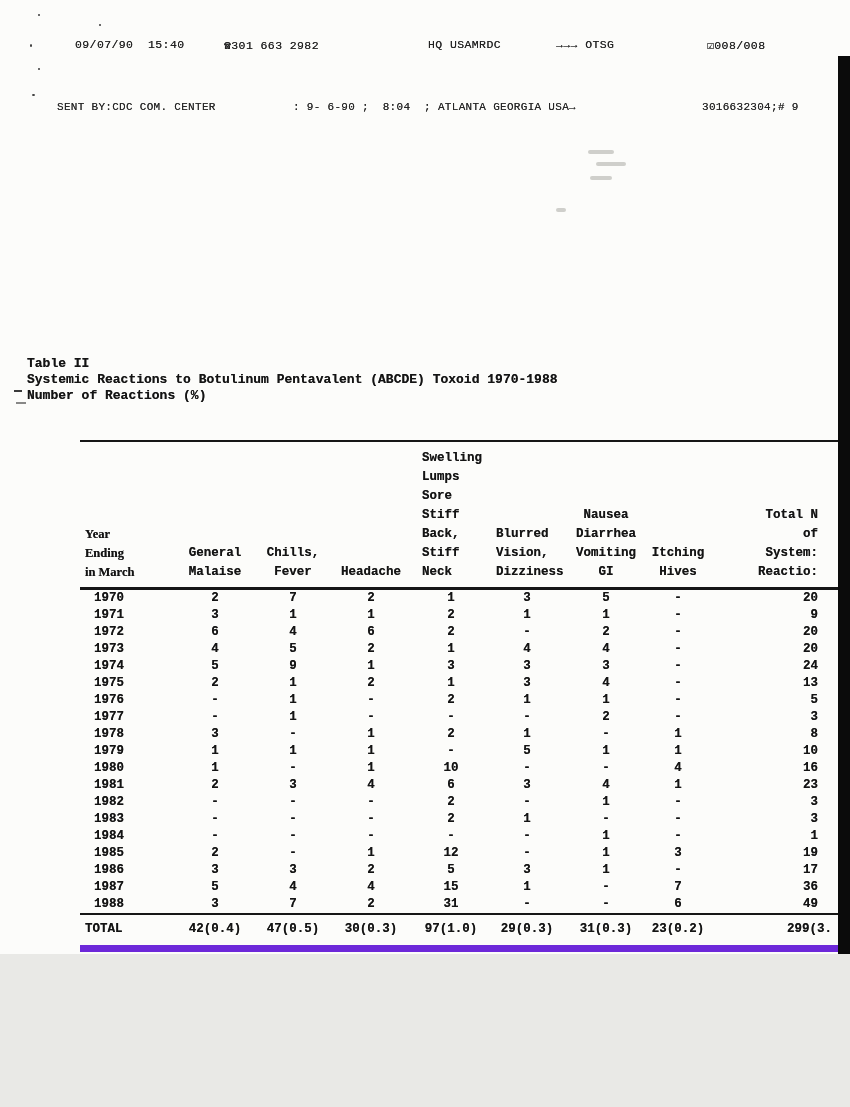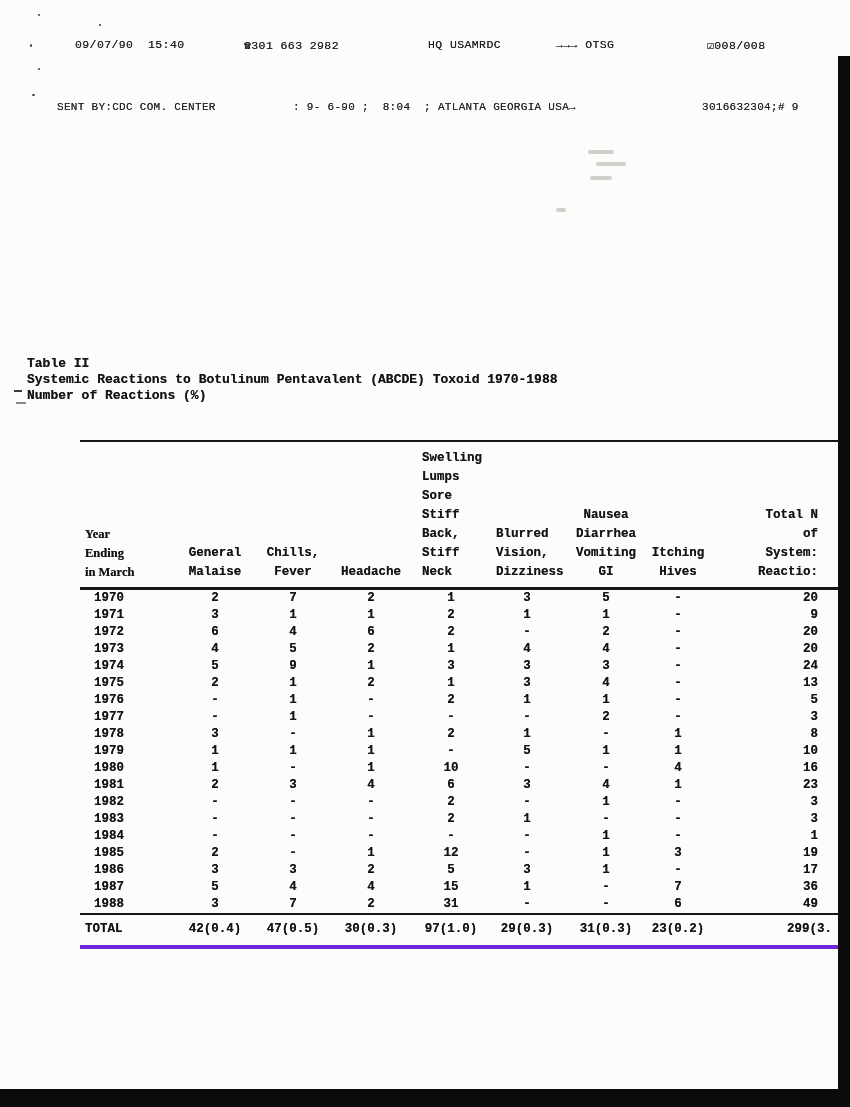--- a/index.html
+++ b/index.html
@@ -9,7 +9,7 @@
     background:#e9e9e6;
   }
   .page {
-    position:relative; width:850px; height:1107px;
+    position:relative; width:850px; height:954px;
     background:#fcfcfa; overflow:hidden; color:#1c1c1c;
     text-shadow:0 0 0.5px rgba(25,25,25,0.75);
   }

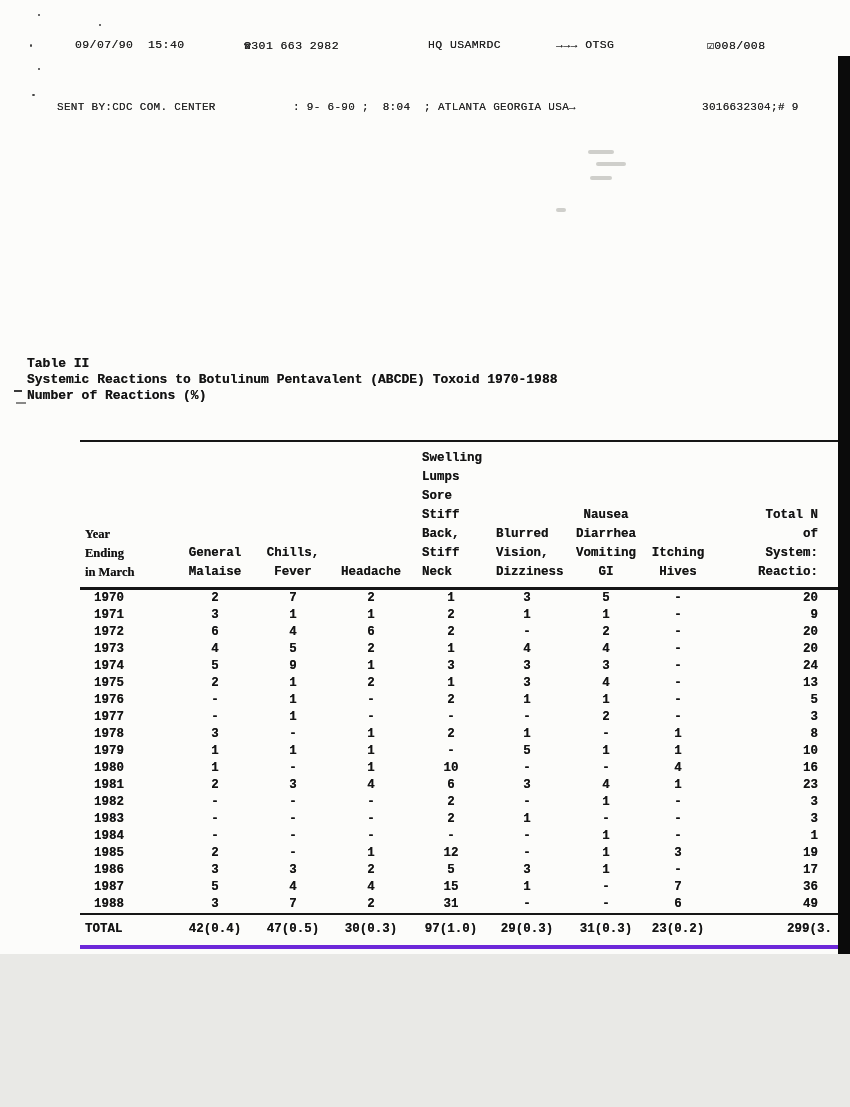--- a/index.html
+++ b/index.html
@@ -61,7 +61,7 @@
 
   <div>
     <span class="fax-span" style="left:75px; top:38px;">09/07/90  15:40</span>
-    <span class="fax-span" style="left:244px; top:38px;">☎301 663 2982</span>
+    <span class="fax-span" style="left:224px; top:38px;">☎301 663 2982</span>
     <span class="fax-span" style="left:428px; top:38px;">HQ USAMRDC</span>
     <span class="fax-span" style="left:556px; top:38px;">→→→ OTSG</span>
     <span class="fax-span" style="left:707px; top:38px;">☑008/008</span>

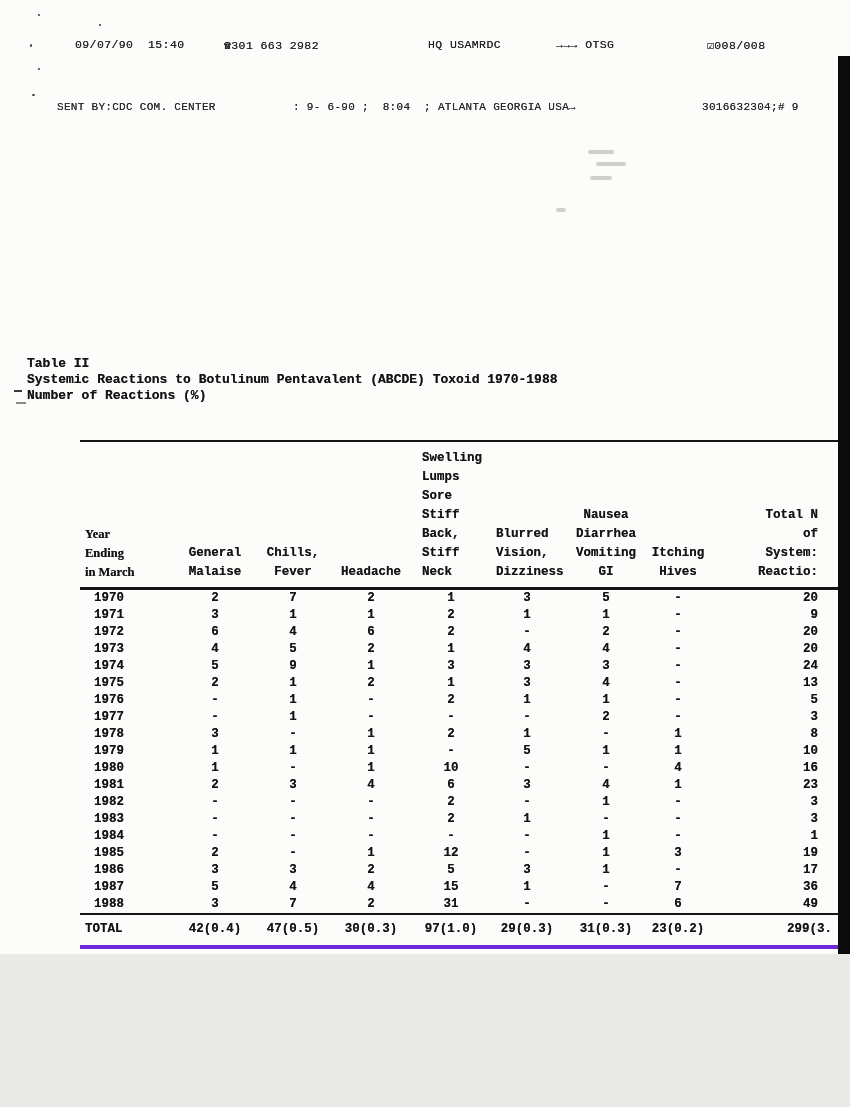--- a/index.html
+++ b/index.html
@@ -28,7 +28,7 @@
   }
   thead tr { border-bottom:3px solid #161616; }
   tbody { border-bottom:2px solid #161616; }
-  tfoot tr { border-bottom:4px solid #6d28d9; }
+  tfoot tr { border-bottom:7px solid #6d28d9; }
   th, td { text-align:center; padding:0 2px; }
   thead th {
     white-space:pre-line; vertical-align:bottom;

